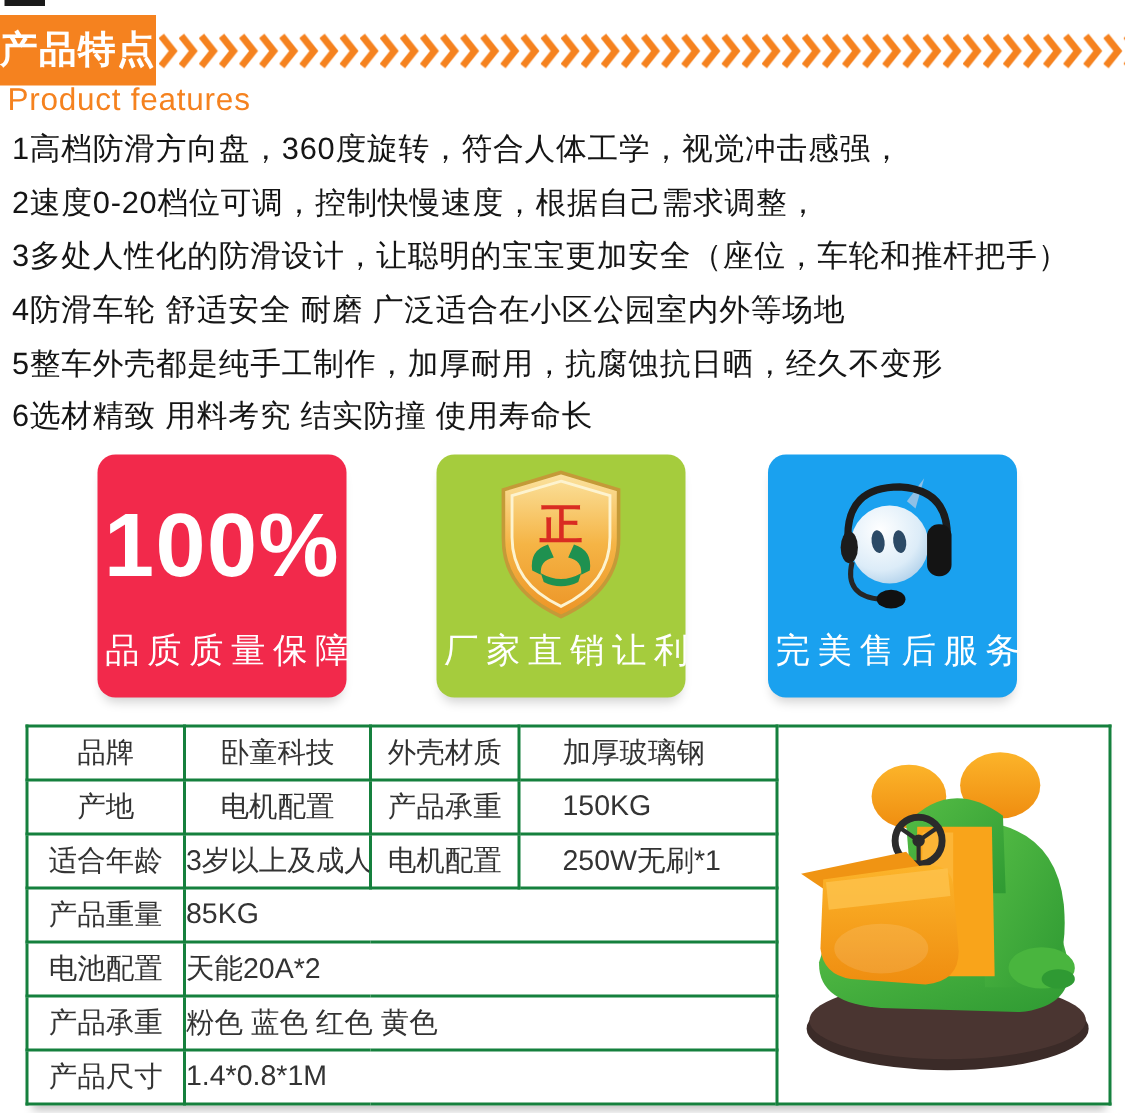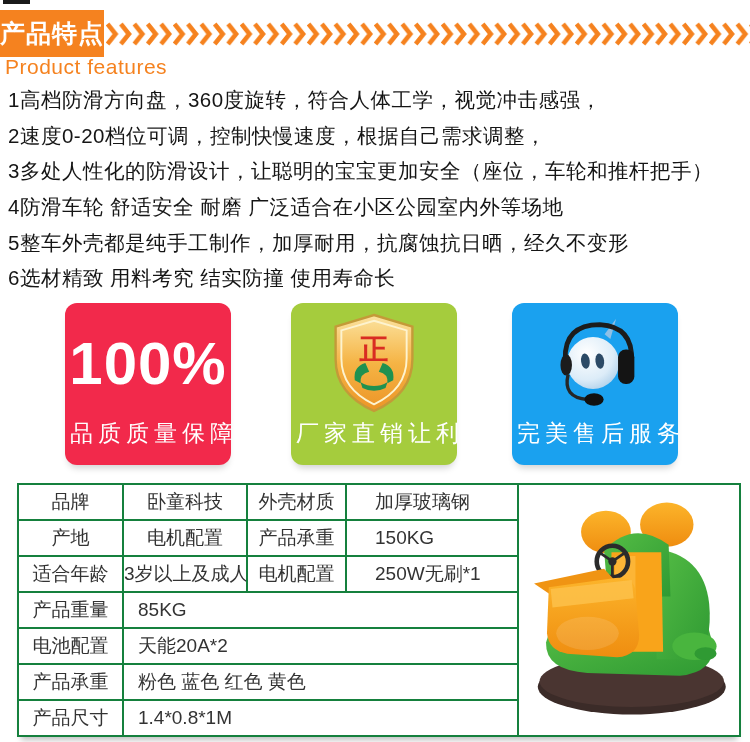--- a/index.html
+++ b/index.html
@@ -51,7 +51,7 @@
     border:2px solid #15803d;height:34px;text-align:center;padding:0;
     overflow:hidden;white-space:nowrap;
   }
-  .spec-table td.val-left{text-align:left;padding-left:14px;}
+  .spec-table td.val-left{text-align:left;padding-left:0;}
   .spec-table td.val-left4{text-align:left;padding-left:28px;}
   .spec-table td.img-cell{vertical-align:middle;text-align:center;}
 </style>

